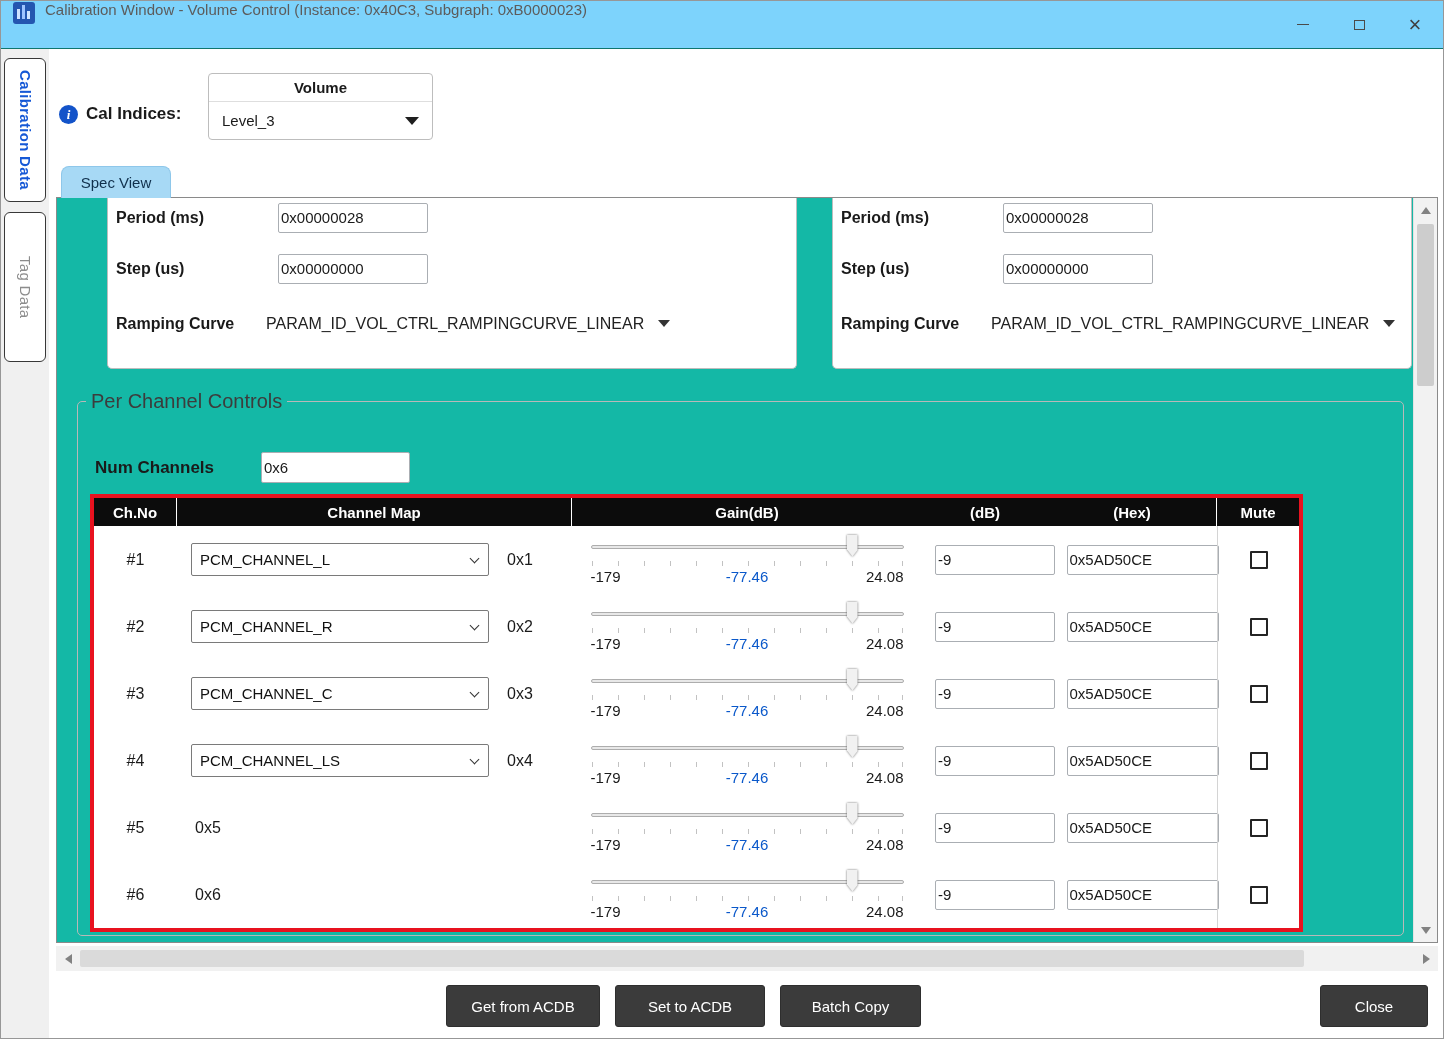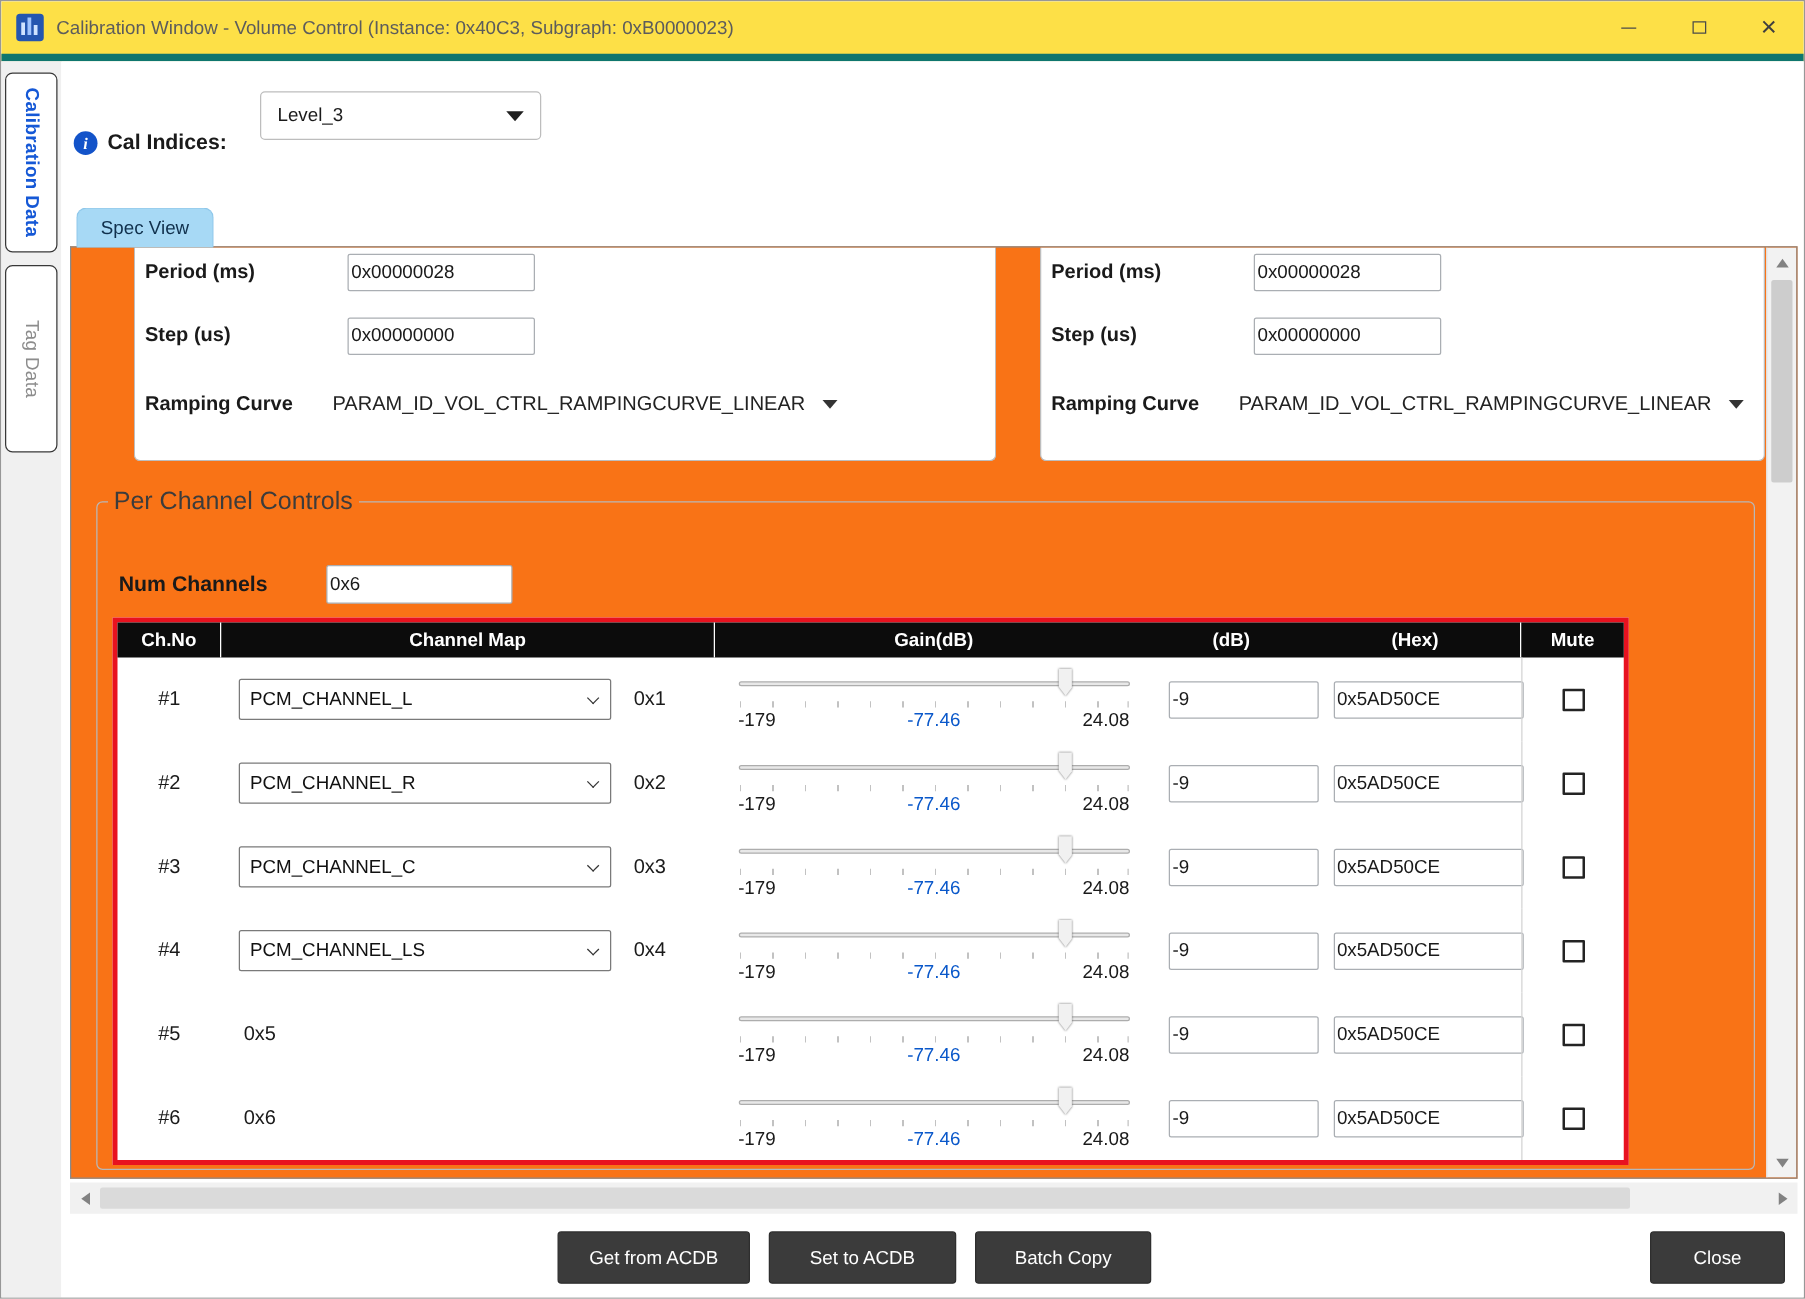--- a/index.html
+++ b/index.html
@@ -10,8 +10,8 @@
     color:#1a1a1a; overflow:hidden; display:flex; flex-direction:column;
   }
   
-  .titlebar { flex:0 0 48px; background:#fde047; border-bottom:6px solid #0f766e;
-    display:flex; align-items:center; }
+  .titlebar { flex:0 0 48px; background:#7dd3fc; border-bottom:1px solid #0f766e;
+    display:flex; }
   .app-icon { width:24px; height:24px; margin:0 9px 0 11px; display:flex; }
   .title { font-size:15px; color:#5c5c5c; white-space:nowrap; }
   .win-controls { margin-left:auto; display:flex; height:100%; }

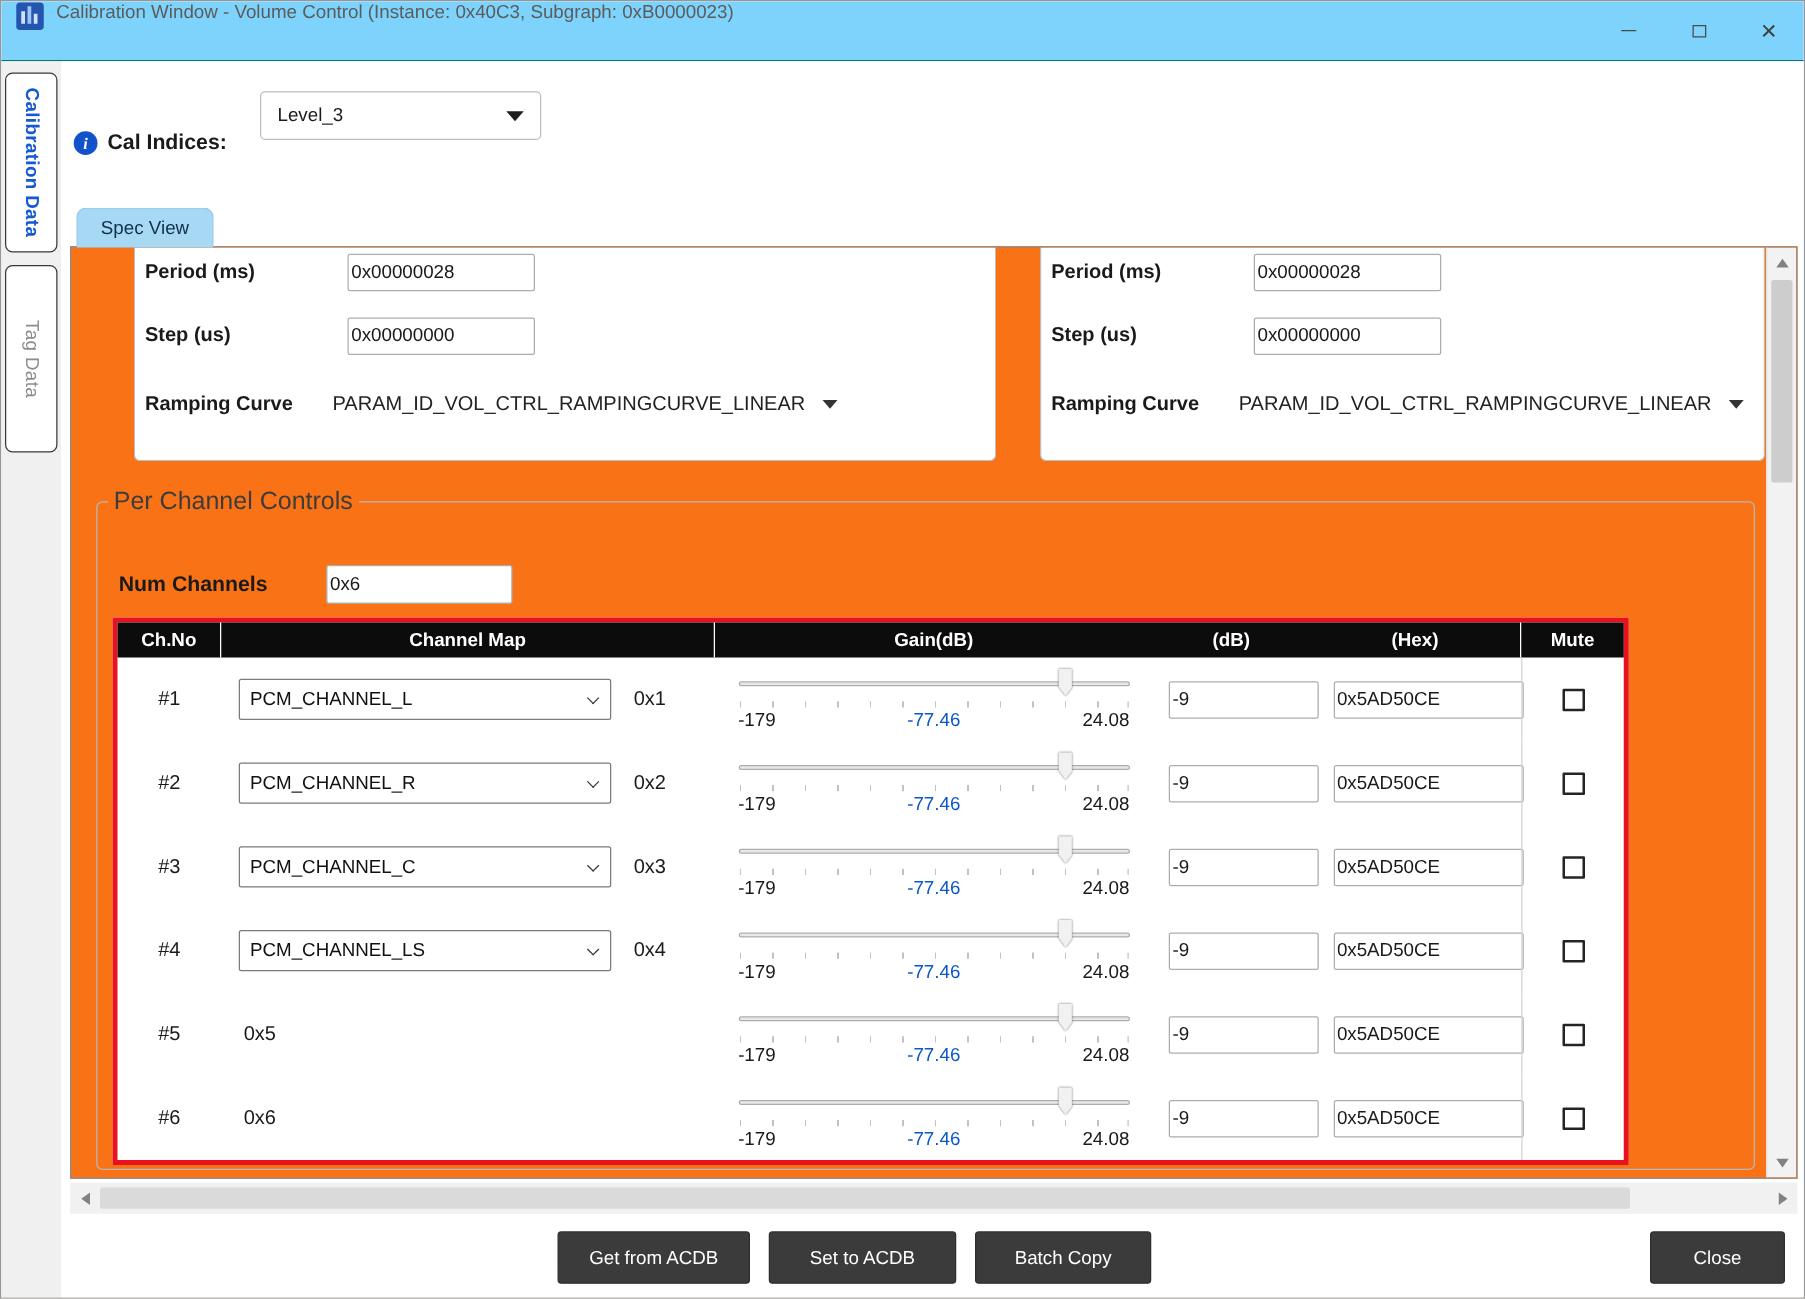--- a/index.html
+++ b/index.html
@@ -188,6 +188,7 @@
       <span class="cal-label">Cal Indices:</span>
 
       <div class="vol-combo">
+        <div class="vol-head">Volume</div>
         <div class="vol-value">
           <span>Level_3</span>
           <span class="tri-down"></span>

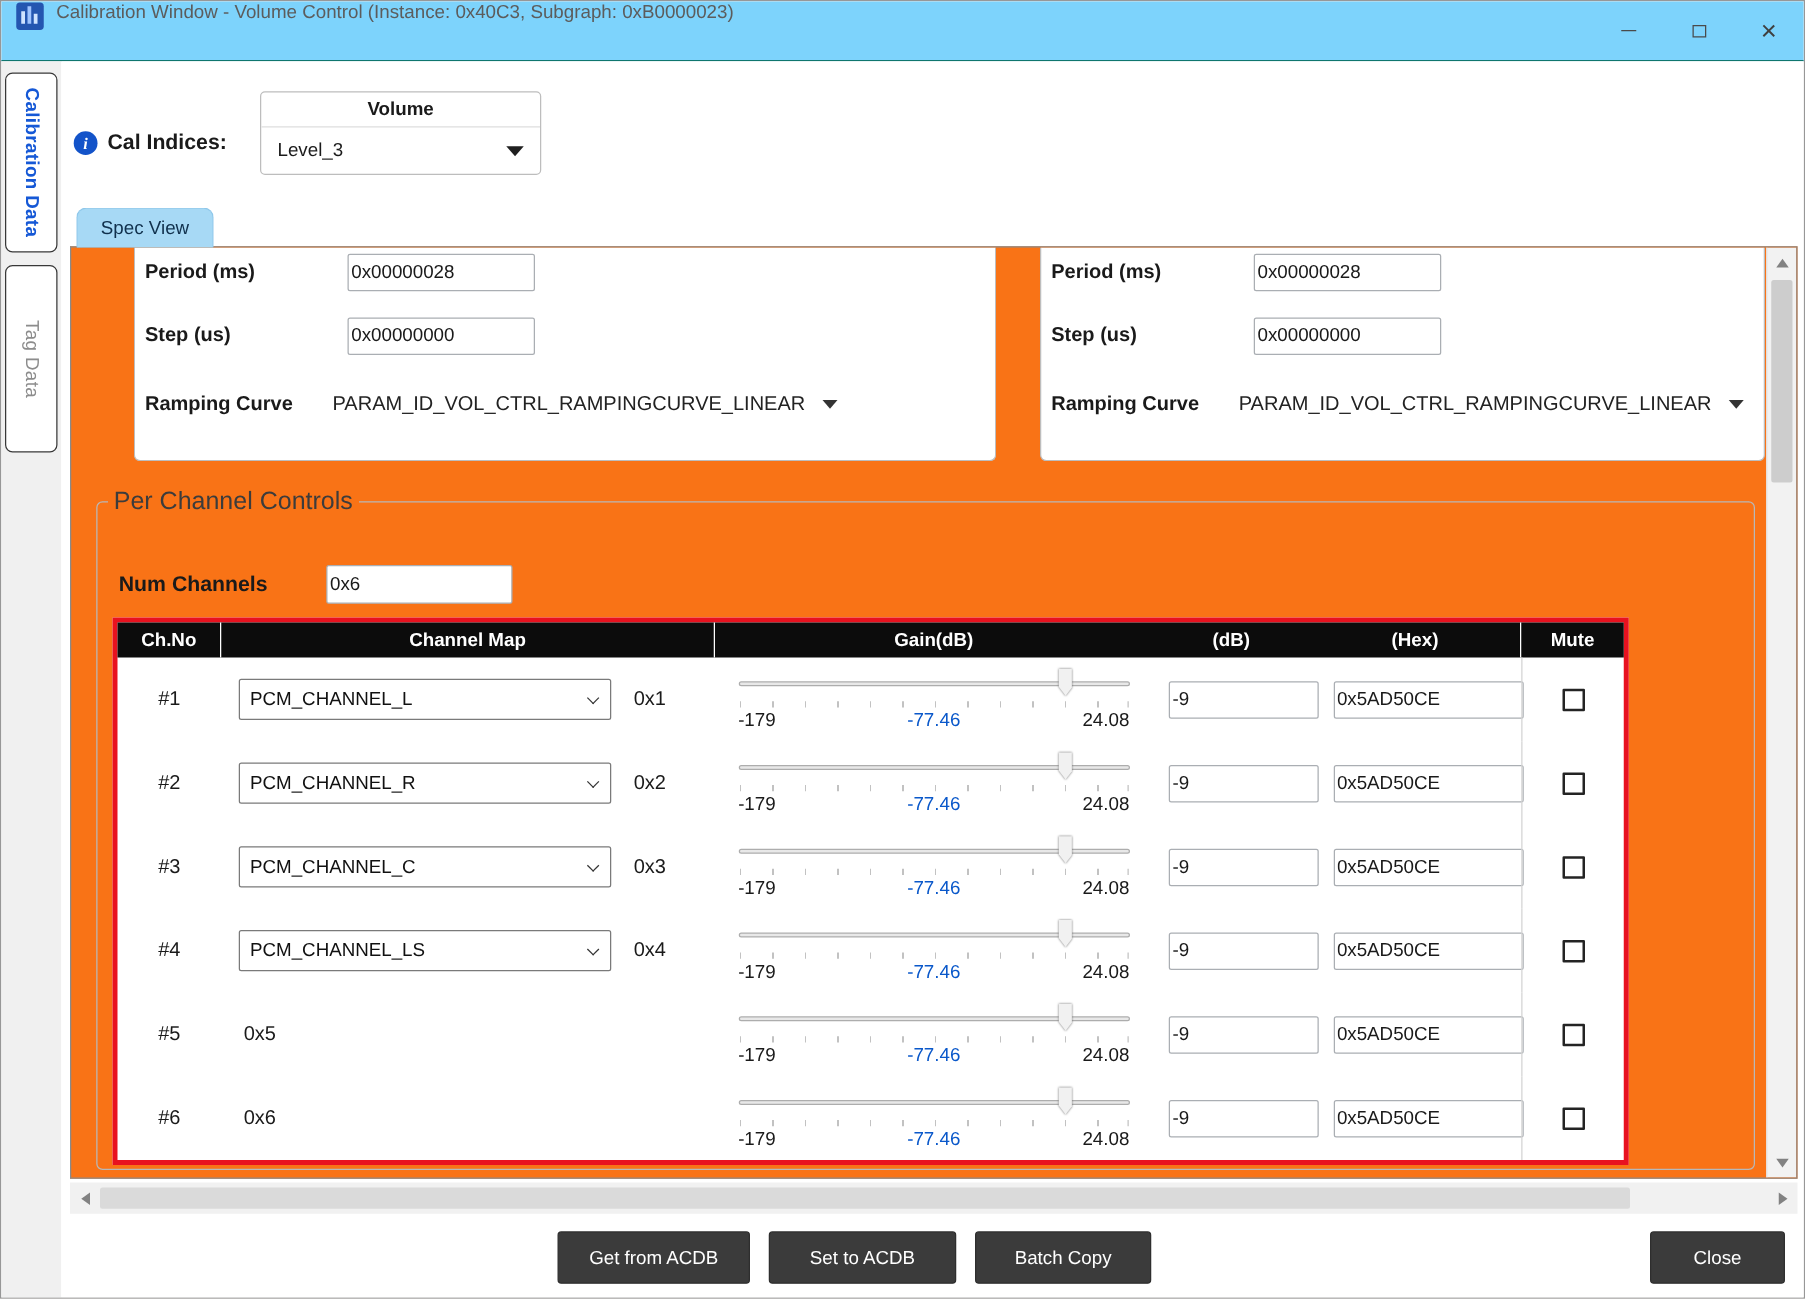--- a/index.html
+++ b/index.html
@@ -50,7 +50,7 @@
     display:flex; align-items:center; justify-content:center; font-size:15px; color:#10304c; }
   
   .content-panel { position:absolute; left:7px; top:148px; width:1382px; height:746px;
-    border:1px solid #8a8a8a; background:#f97316; overflow:hidden; }
+    border:1px solid #8a8a8a; background:#14b8a6; overflow:hidden; }
   .param-groups { position:absolute; top:0; left:0; right:24px; display:flex;
     gap:35px; padding-left:50px; overflow:hidden; }
   .param-group { height:171px; border:1px solid #bdbdbd; border-top:none;

